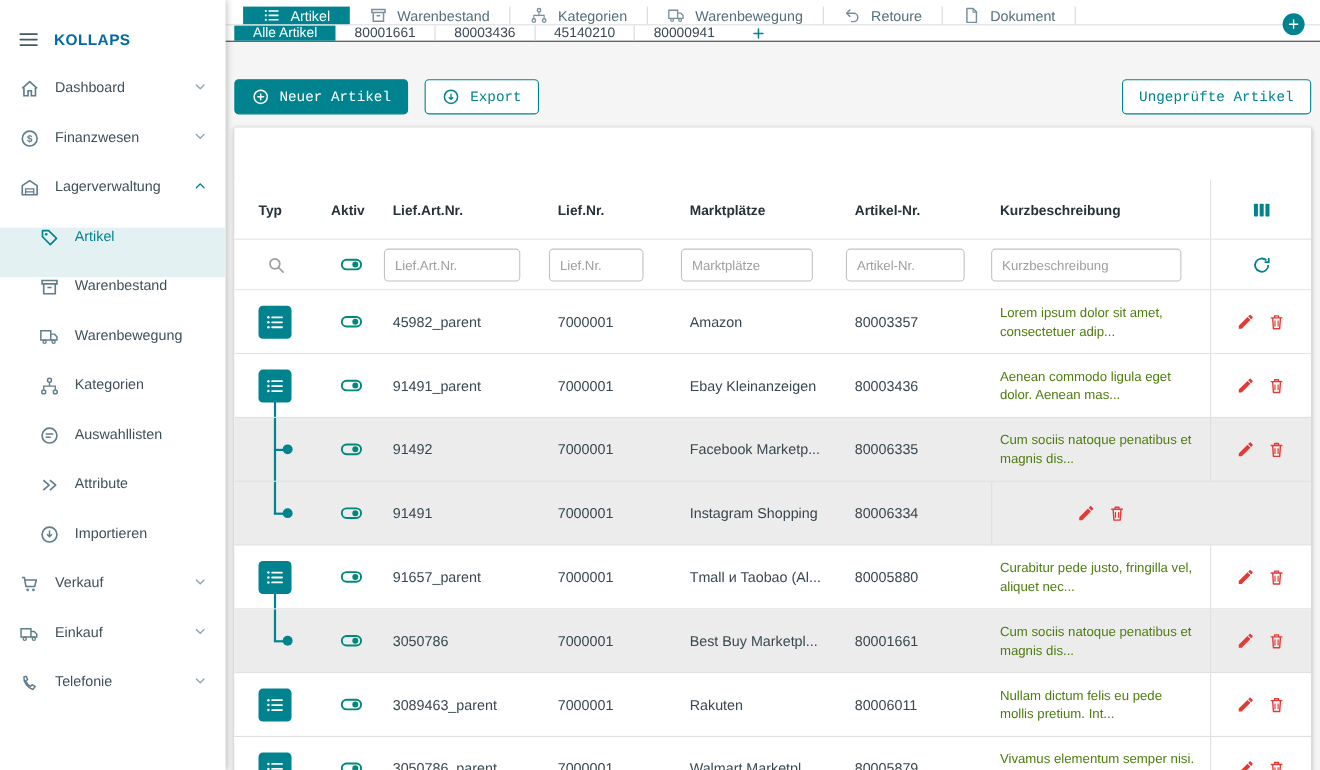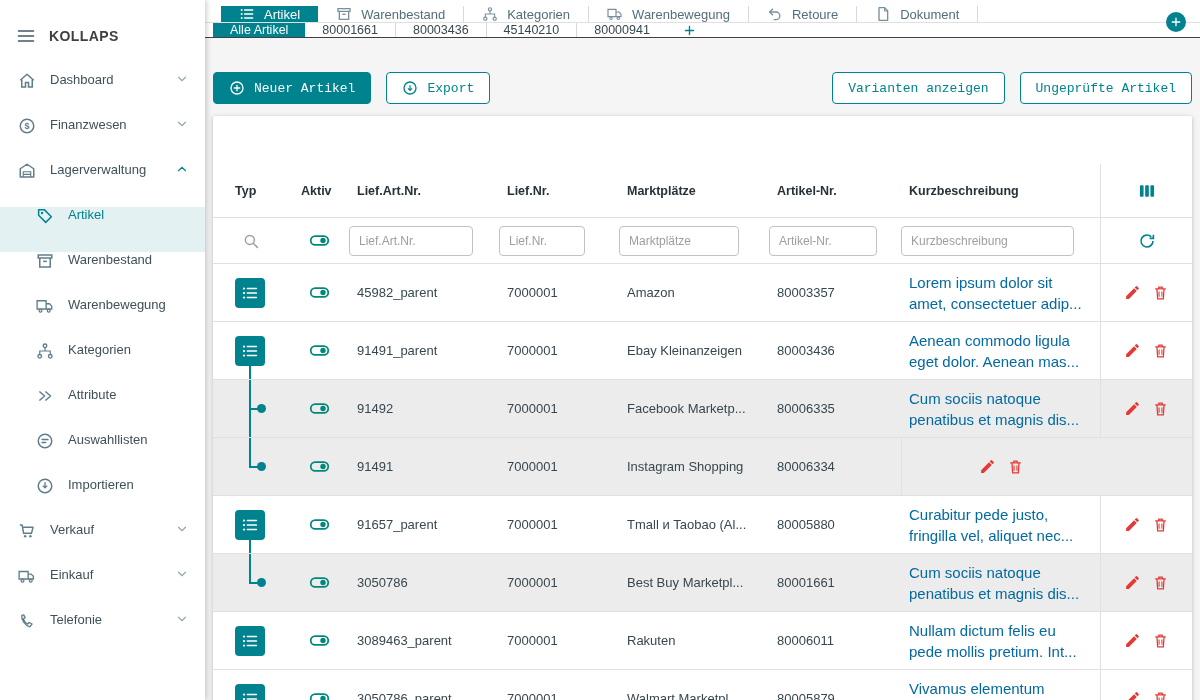--- a/index.html
+++ b/index.html
@@ -15,7 +15,7 @@
   .sidebar { width:205px; background:#fff; box-shadow:2px 0 5px rgba(0,0,0,.18); z-index:5; flex-shrink:0; overflow:hidden; }
   .logo-row { height:72px; display:flex; align-items:center; padding-left:16px; gap:13px; }
   .hamburger { width:20px; height:20px; color:#455a64; cursor:pointer; }
-  .logo { font-size:14px; font-weight:700; color:#404040; letter-spacing:.4px; }
+  .logo { font-size:14px; font-weight:700; color:#0369a1; letter-spacing:.4px; }
   .nav-item { height:45px; display:flex; align-items:flex-start; padding-left:18px; gap:14px; cursor:pointer; font-size:13px; color:#3f5059; }
   .nav-item.sub { padding-left:36px; }
   .nav-item.active { background:#e3f1f3; color:var(--accent); }

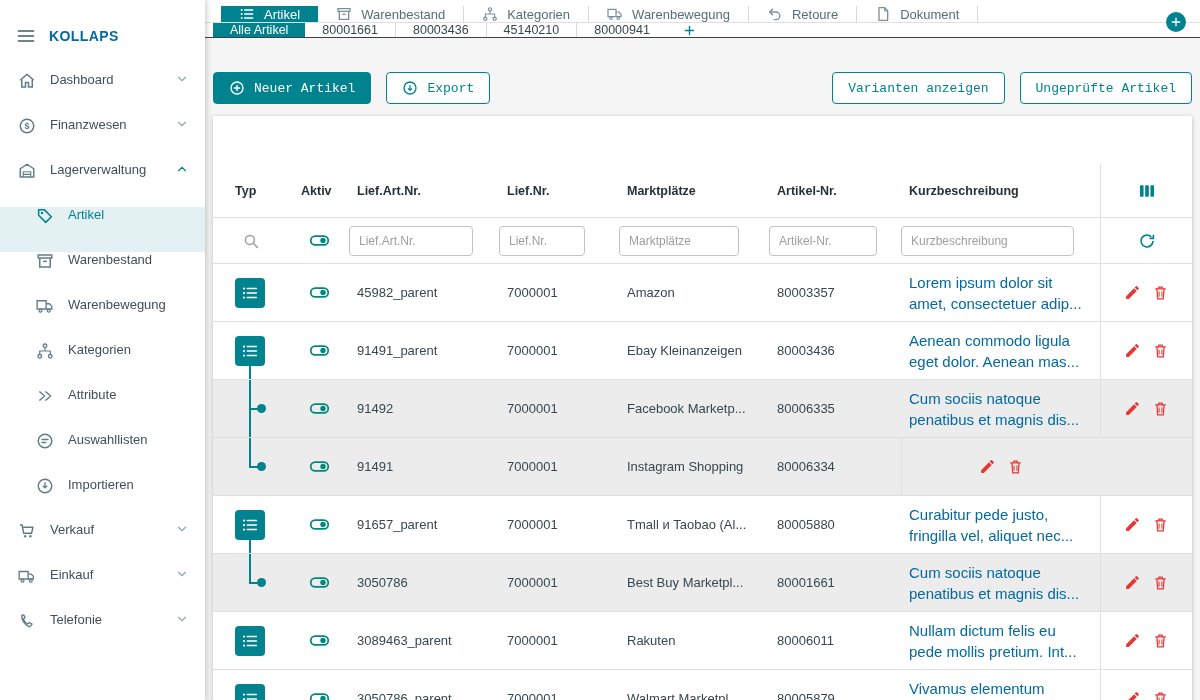--- a/index.html
+++ b/index.html
@@ -395,9 +395,6 @@
           </button>
         </div>
         <div class="toolbar-right">
-          <button class="btn">
-            <span>Varianten anzeigen</span>
-          </button>
           <button class="btn">
             <span>Ungeprüfte Artikel</span>
           </button>

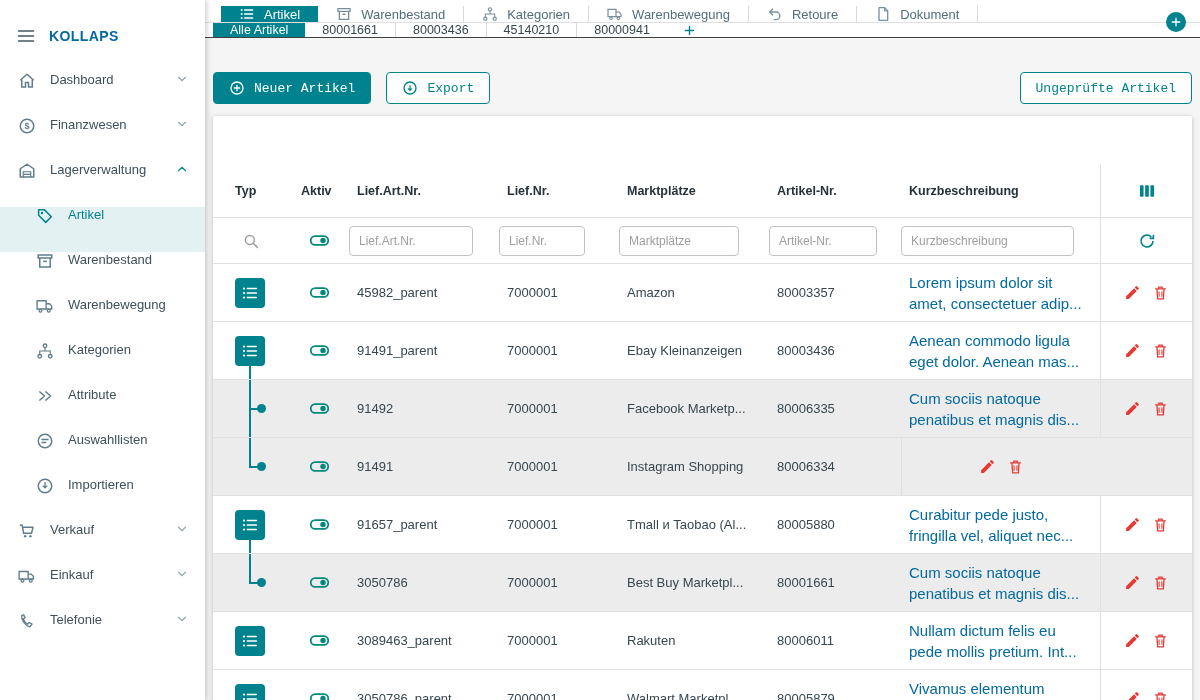--- a/index.html
+++ b/index.html
@@ -78,7 +78,7 @@
   .dot { position:absolute; left:44px; top:50%; margin-top:-4.5px; width:9px; height:9px; border-radius:50%; background:var(--accent); }
   .aktiv { width:21px; height:21px; color:var(--green); cursor:pointer; }
   .cell.txt { padding-left:8px; color:#37474f; }
-  .cell.desc { padding-left:8px; padding-right:10px; font-size:15px; color:#0369a1; line-height:1.4; }
+  .cell.desc { padding-left:8px; padding-right:10px; font-size:12px; color:#4d7c0f; line-height:1.4; }
   .act { width:17px; height:17px; cursor:pointer; color:var(--danger); }
 </style>
 </head>

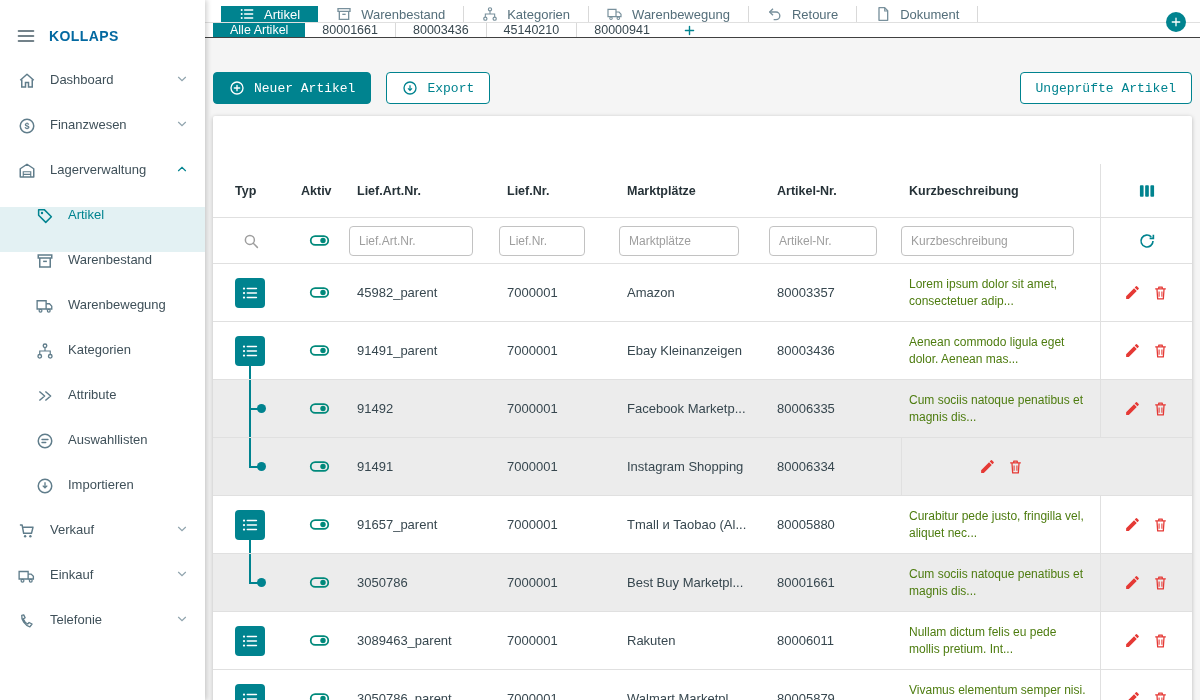--- a/index.html
+++ b/index.html
@@ -184,15 +184,6 @@
 
   </div>
   <div class="nav-item sub">
-    <span class="nav-icon" data-icon="attributes-icon">
-            <svg viewBox="0 0 24 24">
-              <path d="M4.5 6l7 6-7 6M12.5 6l7 6-7 6" fill="none" stroke="currentColor" stroke-width="2" stroke-linejoin="round"></path>
-            </svg>
-          </span>
-    <span class="nav-label">Attribute</span>
-
-  </div>
-  <div class="nav-item sub">
     <span class="nav-icon" data-icon="selectlist-icon">
             <svg viewBox="0 0 24 24">
               <circle cx="12" cy="12" r="9" fill="none" stroke="currentColor" stroke-width="2"></circle>
@@ -200,6 +191,15 @@
             </svg>
           </span>
     <span class="nav-label">Auswahllisten</span>
+
+  </div>
+  <div class="nav-item sub">
+    <span class="nav-icon" data-icon="attributes-icon">
+            <svg viewBox="0 0 24 24">
+              <path d="M4.5 6l7 6-7 6M12.5 6l7 6-7 6" fill="none" stroke="currentColor" stroke-width="2" stroke-linejoin="round"></path>
+            </svg>
+          </span>
+    <span class="nav-label">Attribute</span>
 
   </div>
   <div class="nav-item sub">

